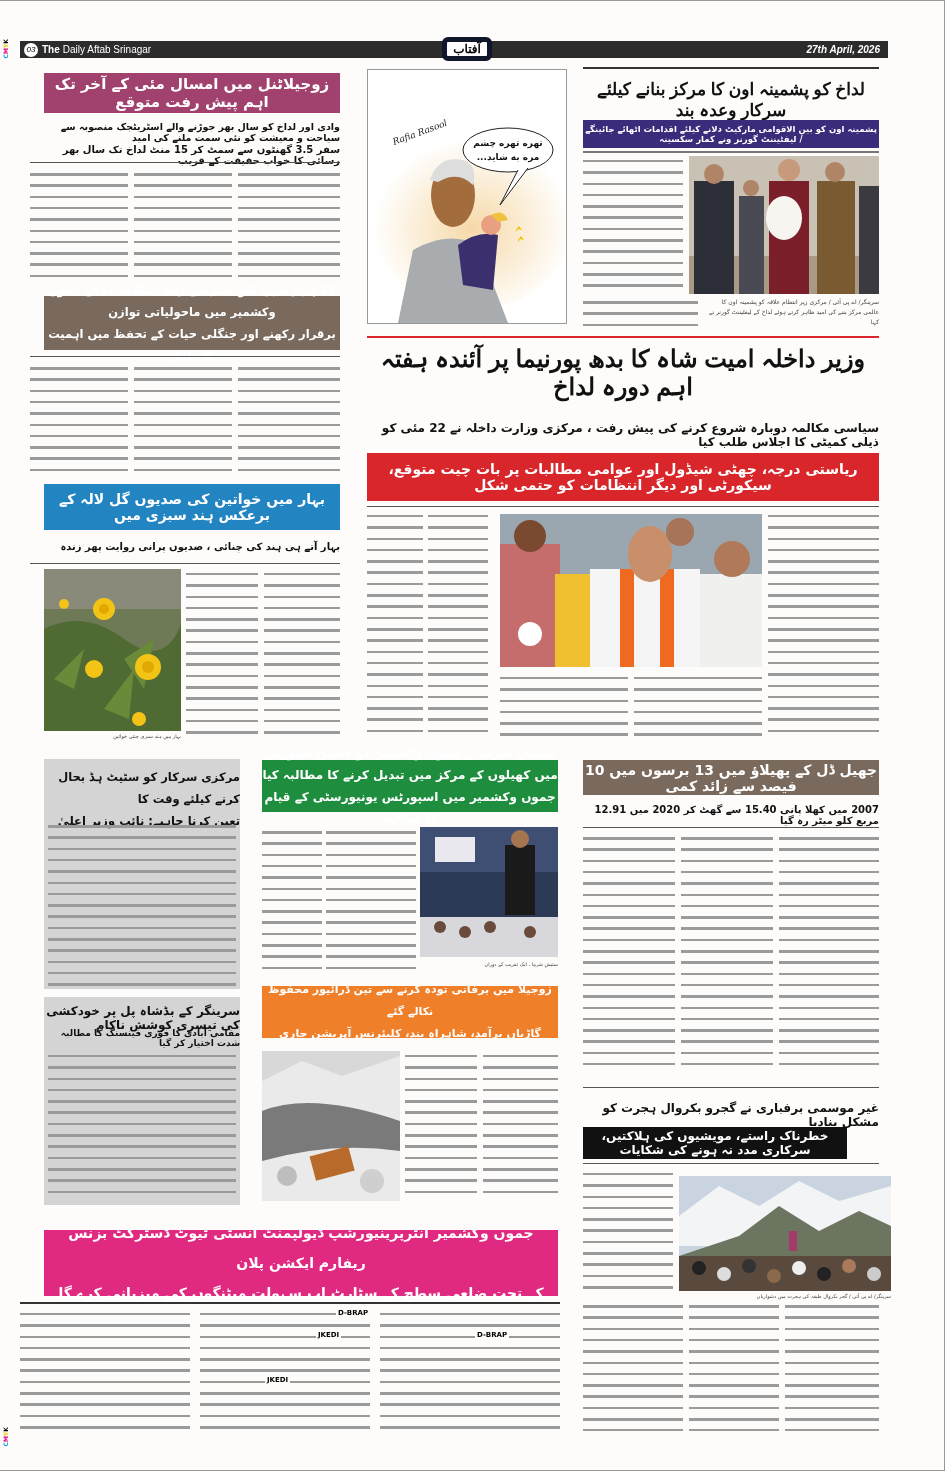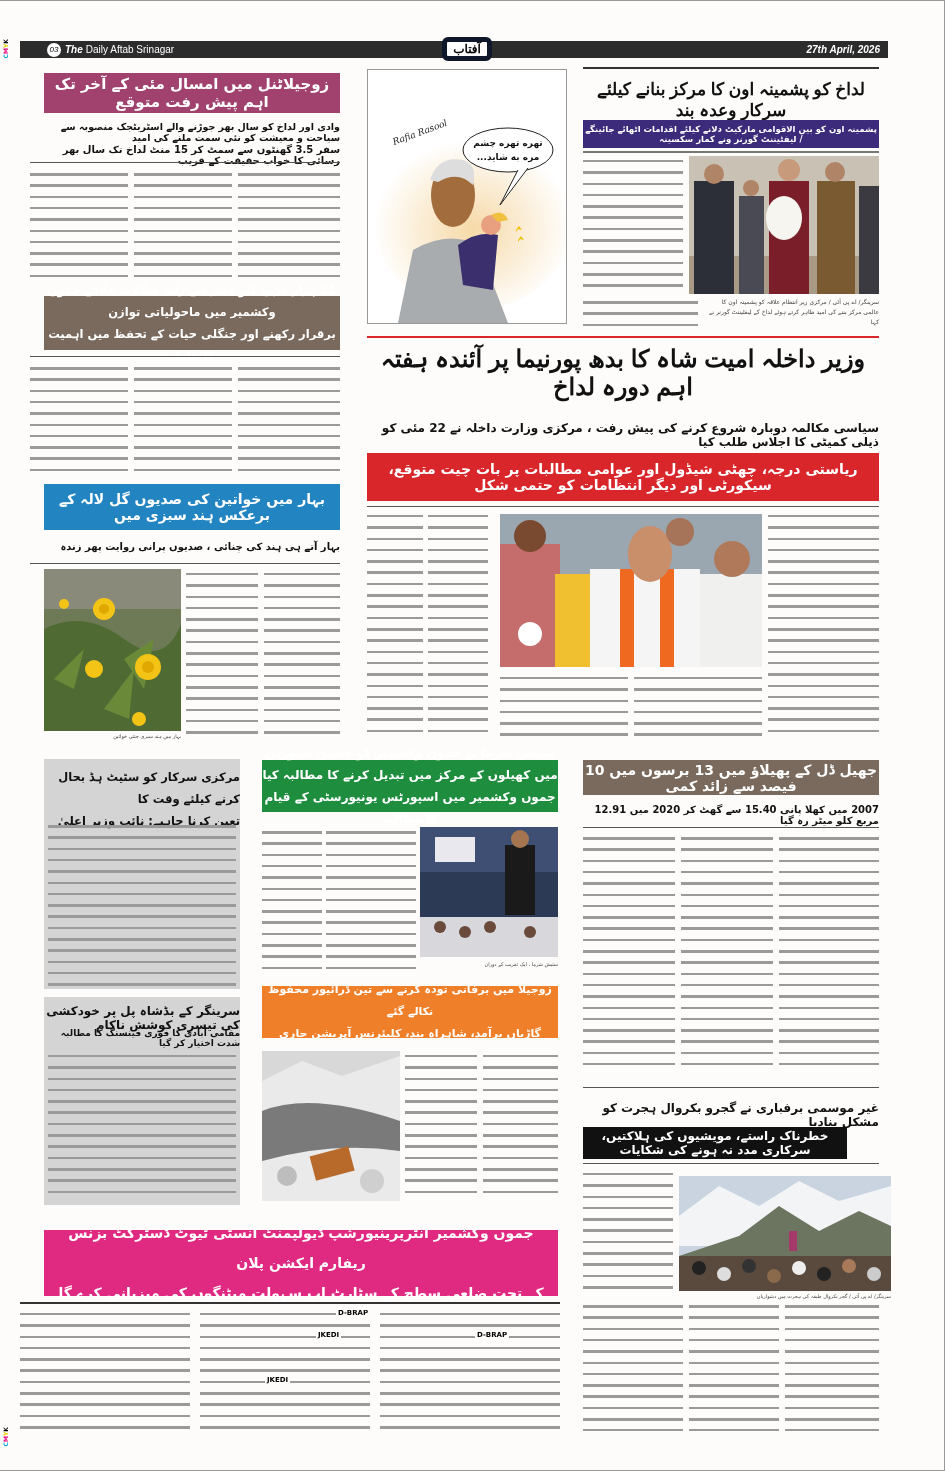--- a/index.html
+++ b/index.html
@@ -7,7 +7,7 @@
   .abs { position: absolute; }
   .masthead { left: 20px; top: 40px; width: 868px; height: 17px; background: #2c2c2c; color: #fff; display: flex; align-items: center; justify-content: space-between; padding: 0 8px 0 4px; font-family: "Liberation Sans", sans-serif; font-style: italic; font-weight: bold; font-size: 10px; }
   .page-no { display: inline-flex; align-items: center; justify-content: center; width: 14px; height: 14px; border-radius: 50%; background: #fff; color: #000; font-size: 8px; margin-right: 4px; font-style: italic;}
-  .masthead-left { display: flex; align-items: center; font-weight: normal; font-style: normal; font-size: 10px; margin-left: 23px; }
+  .masthead-left { display: flex; align-items: center; font-weight: normal; font-style: normal; font-size: 10px; }
   .logo { left: 442px; top: 36px; width: 50px; height: 24px; background: #fff; border: 5px solid #0f172a; border-radius: 6px; display: flex; align-items: center; justify-content: center; font-family: "DejaVu Serif", serif; font-size: 12px; font-weight: bold; color: #000; }
   .cmyk { left: 2px; font-size: 6px; writing-mode: vertical-rl; transform: rotate(180deg); font-weight: bold; letter-spacing: 0;}
   .cmyk span:nth-child(1){color:#00a0e0;} .cmyk span:nth-child(2){color:#e0007a;} .cmyk span:nth-child(3){color:#e8d000;} .cmyk span:nth-child(4){color:#000;}

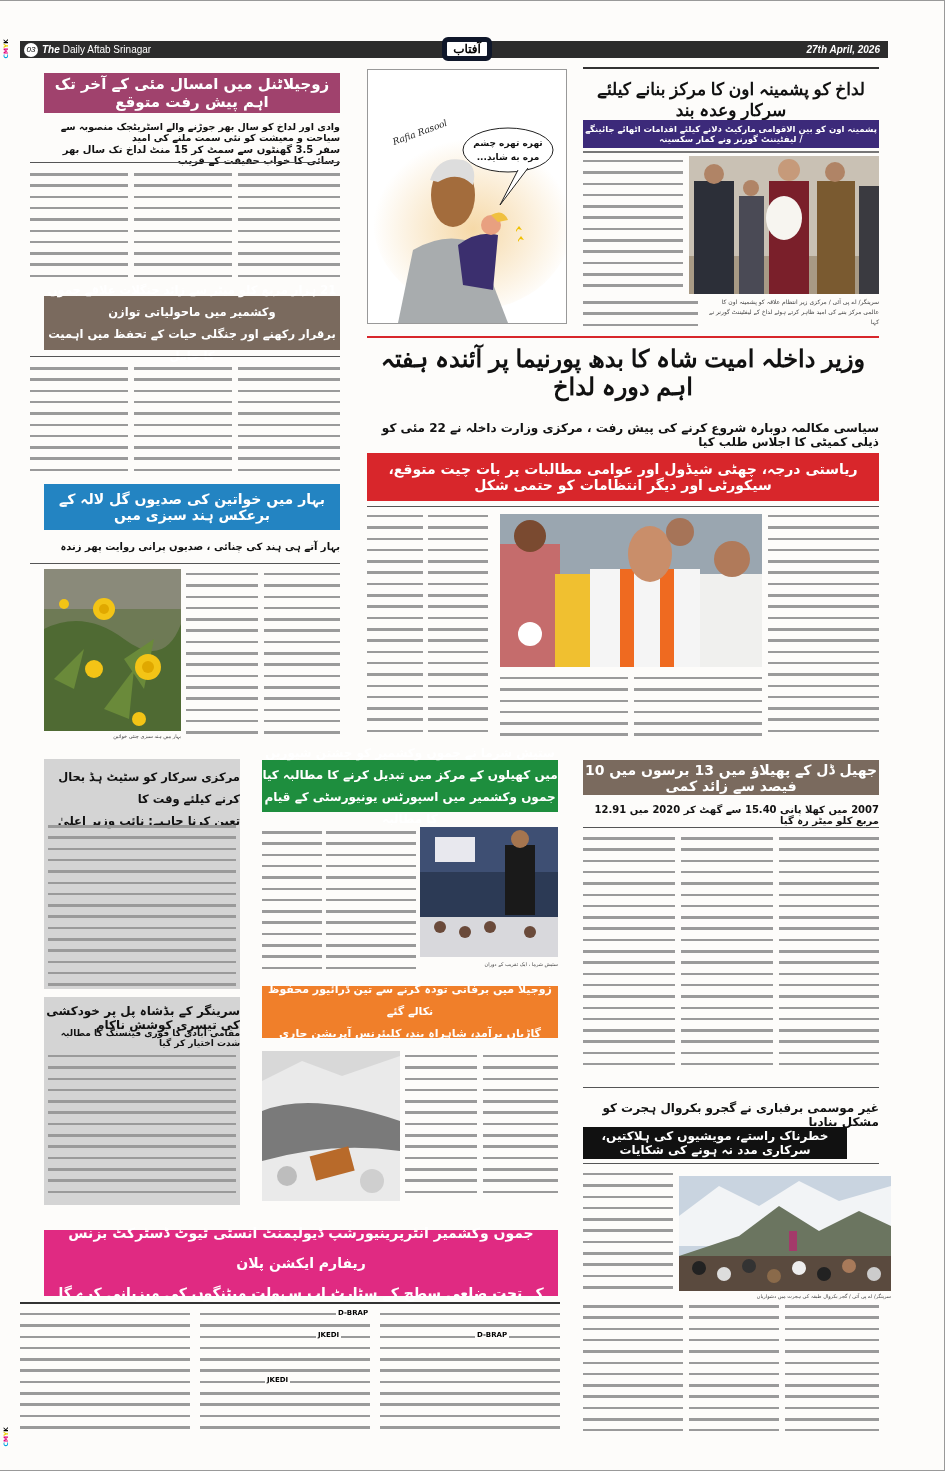--- a/index.html
+++ b/index.html
@@ -28,7 +28,7 @@
 <div class="abs masthead">
   <div class="masthead-left">
     <span class="page-no">03</span>
-    <span style="font-style:italic;font-weight:bold;margin-right:3px;">The</span>
+    <span style="font-weight:bold;margin-right:3px;">The</span>
     <span>Daily Aftab Srinagar</span>
   </div>
   <span>27th April, 2026</span>

